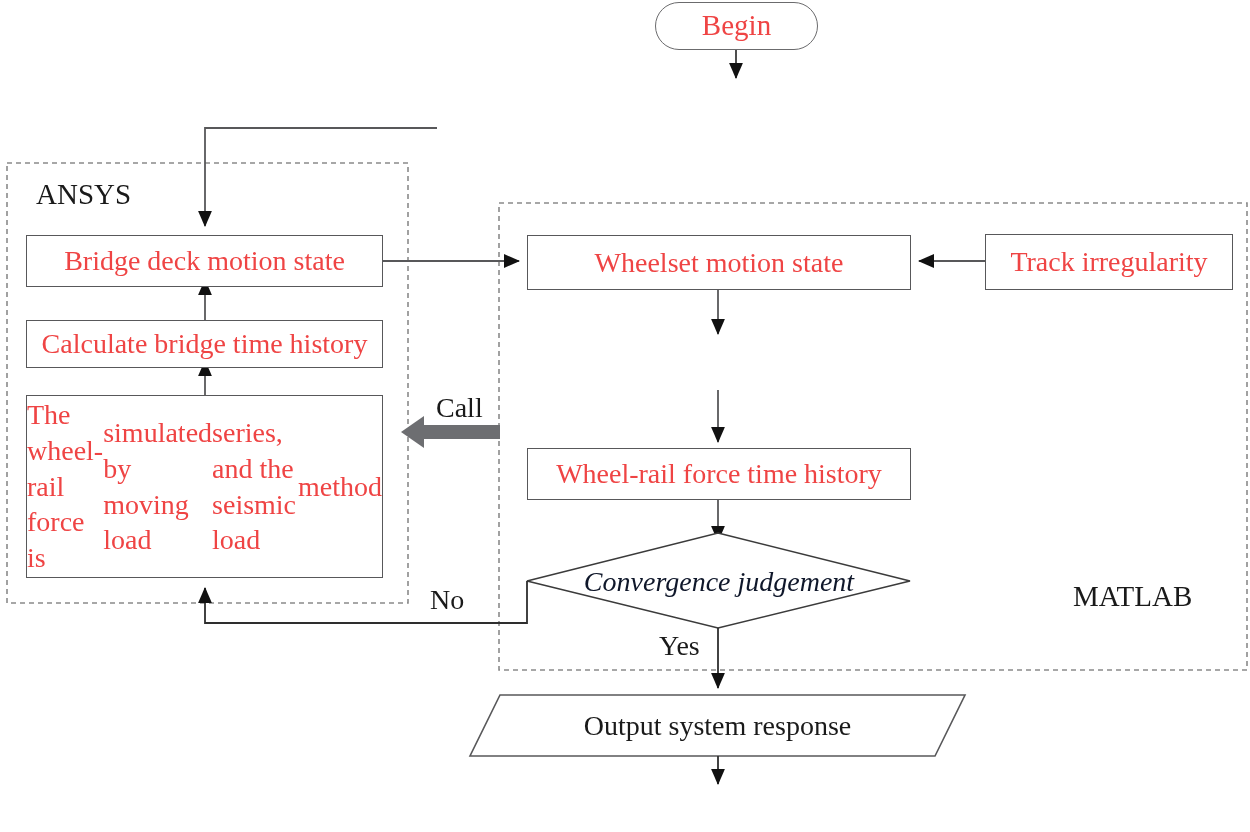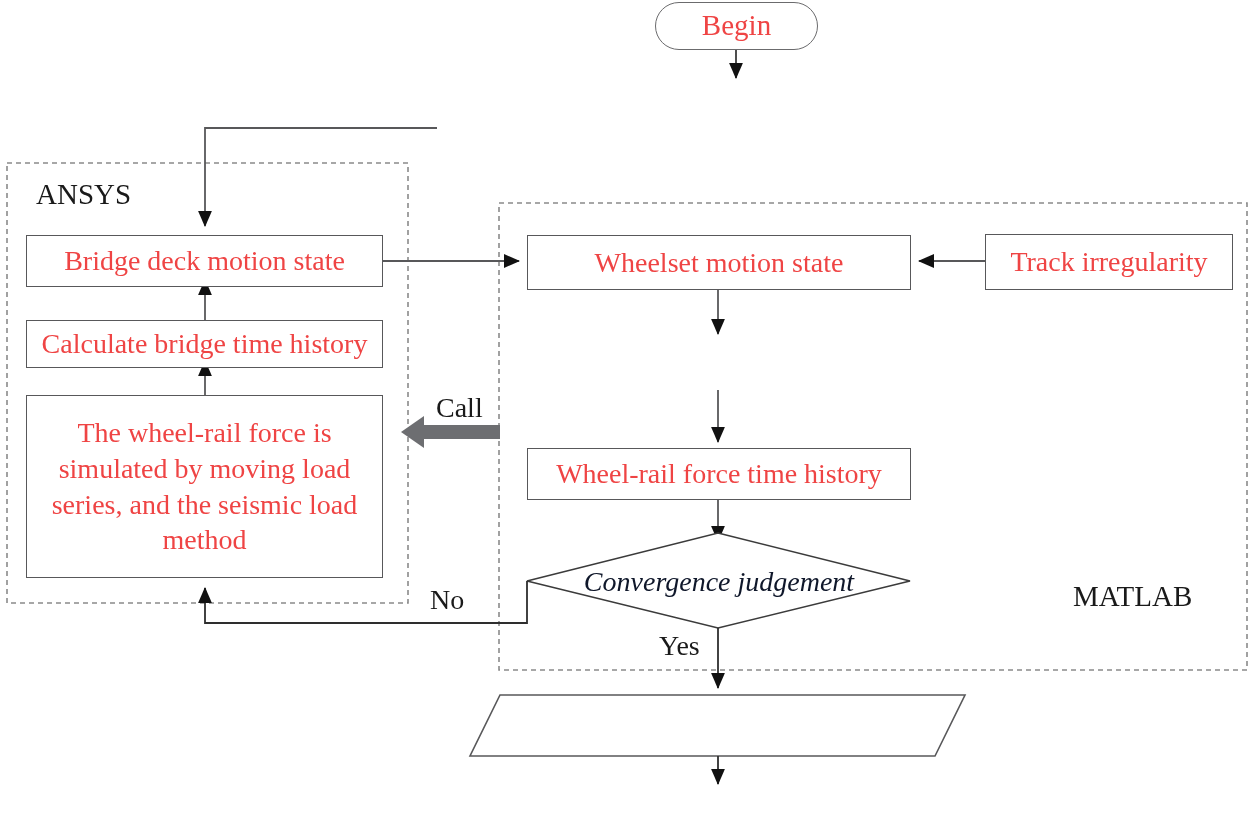--- a/index.html
+++ b/index.html
@@ -146,7 +146,7 @@
     <span>Calculate bridge time history</span>
   </div>
 
-  <div class="node rect f28" style="left:26px; top:395px; width:357px; height:183px; flex-direction:column;">
+  <div class="node rect f28" style="left:26px; top:395px; width:357px; height:183px; flex-direction:row;">
     <span>The wheel-rail force is</span>
     <span>simulated by moving load</span>
     <span>series, and the seismic load</span>

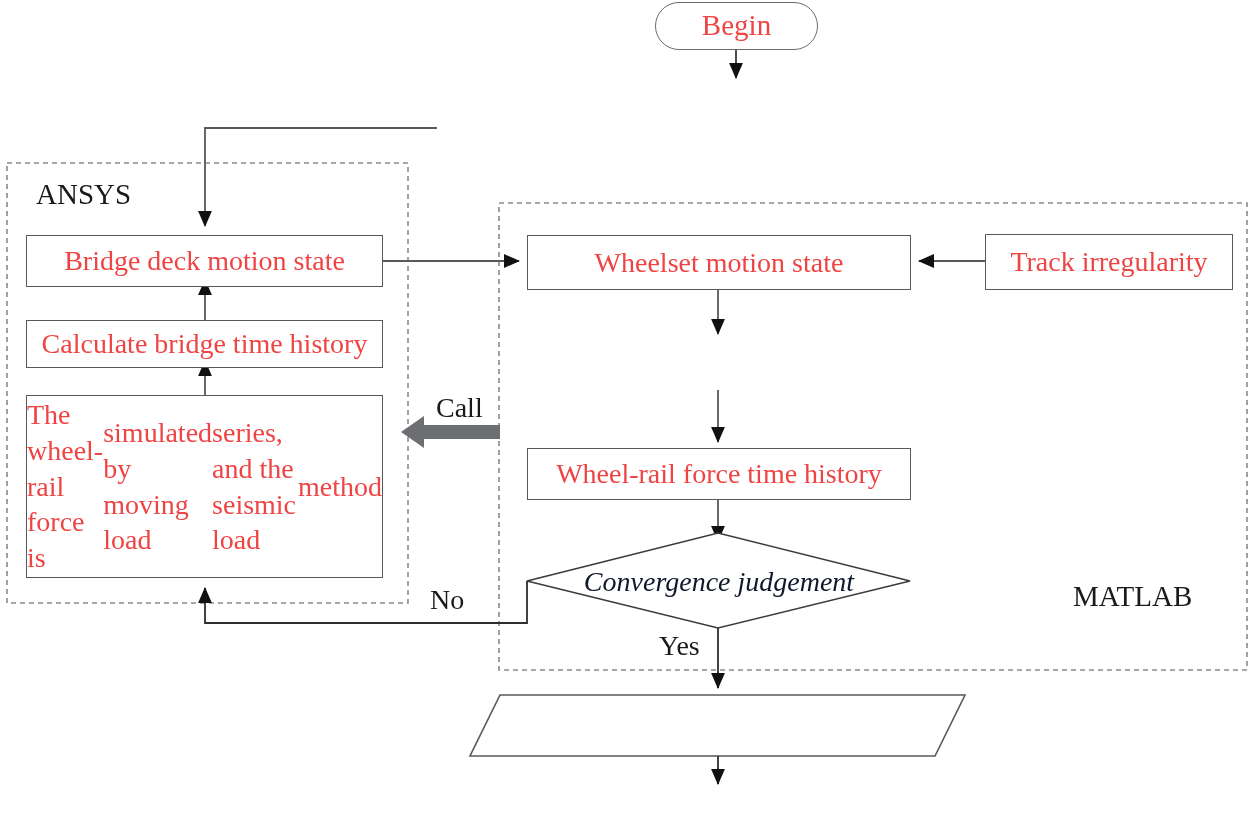--- a/index.html
+++ b/index.html
@@ -186,6 +186,9 @@
     <span>Yes</span>
   </div>
 
+  <div class="para-wrap f28" style="left:470px; top:695px; width:495px; height:61px;">
+    <span>Output system response</span>
+  </div>
 
 
 </div>

